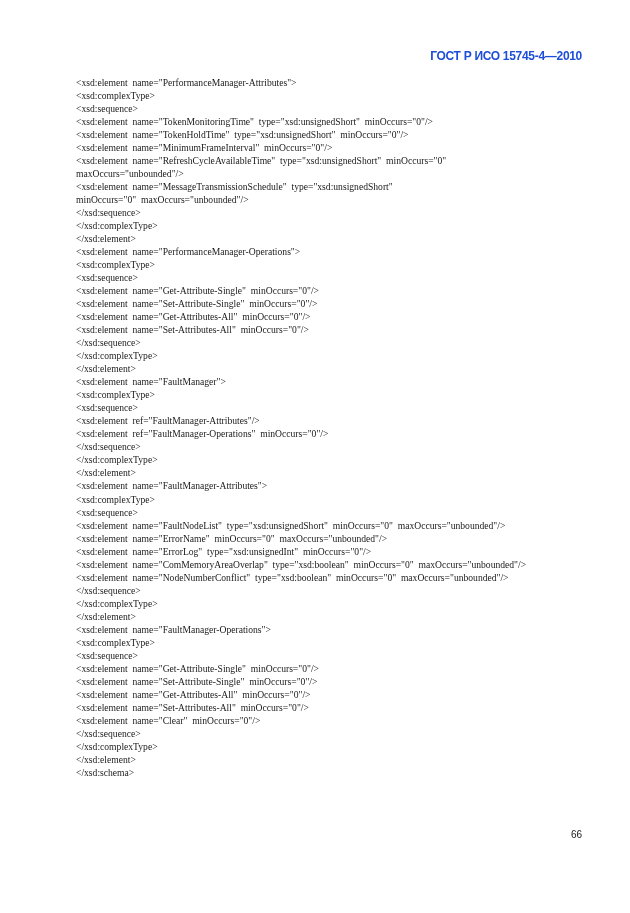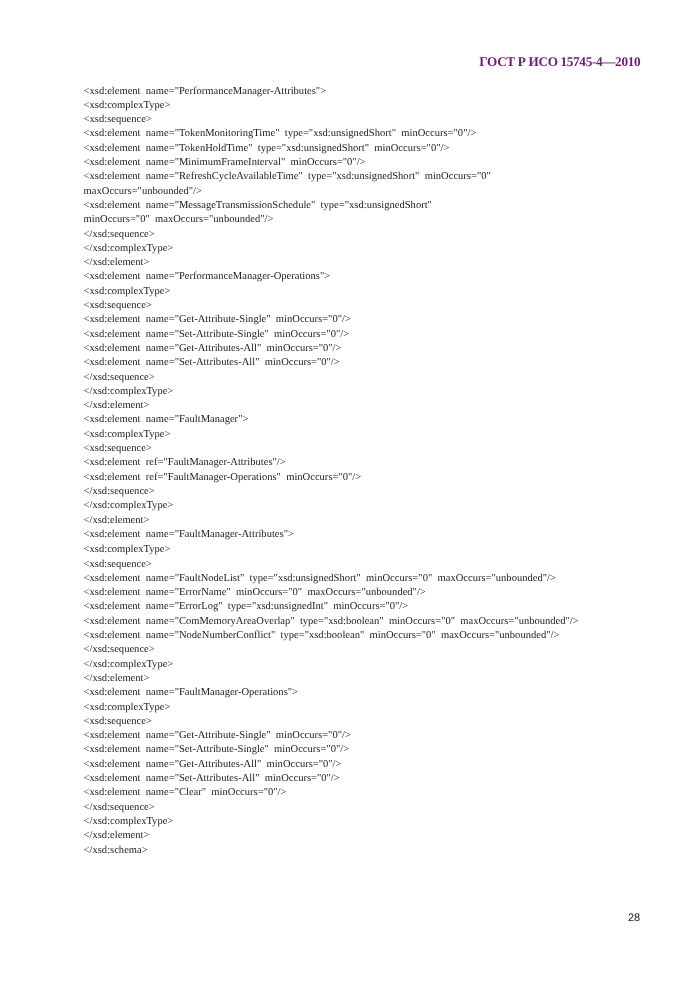--- a/index.html
+++ b/index.html
@@ -7,8 +7,8 @@
     .page { position: absolute; left: 0; top: 0; width: 630px; height: 913px; background: #fff; }
     .header {
       position: absolute; right: 48px; top: 49px;
-      font-family: Liberation Serif, serif; font-weight: bold;
-      font-size: 12px; color: #701a75; letter-spacing: -0.3px;
+      font-family: Liberation Sans, sans-serif; font-weight: bold;
+      font-size: 12px; color: #1d4ed8; letter-spacing: -0.3px;
     }
     .code {
       position: absolute; left: 76px; top: 76px; width: 520px;

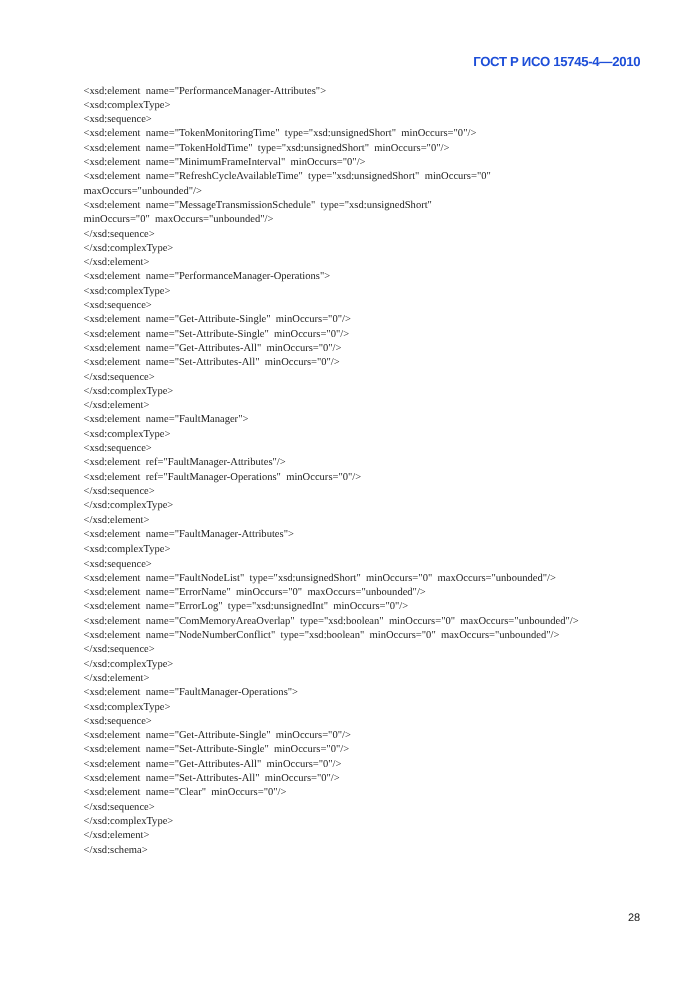--- a/index.html
+++ b/index.html
@@ -27,7 +27,7 @@
 <div class="page">
   <div class="header">ГОСТ Р ИСО 15745-4—2010</div>
   <div class="code" id="code-block"><div>&lt;xsd:element  name="PerformanceManager-Attributes"&gt;</div><div>&lt;xsd:complexType&gt;</div><div>&lt;xsd:sequence&gt;</div><div>&lt;xsd:element  name="TokenMonitoringTime"  type="xsd:unsignedShort"  minOccurs="0"/&gt;</div><div>&lt;xsd:element  name="TokenHoldTime"  type="xsd:unsignedShort"  minOccurs="0"/&gt;</div><div>&lt;xsd:element  name="MinimumFrameInterval"  minOccurs="0"/&gt;</div><div>&lt;xsd:element  name="RefreshCycleAvailableTime"  type="xsd:unsignedShort"  minOccurs="0"</div><div>maxOccurs="unbounded"/&gt;</div><div>&lt;xsd:element  name="MessageTransmissionSchedule"  type="xsd:unsignedShort"</div><div>minOccurs="0"  maxOccurs="unbounded"/&gt;</div><div>&lt;/xsd:sequence&gt;</div><div>&lt;/xsd:complexType&gt;</div><div>&lt;/xsd:element&gt;</div><div>&lt;xsd:element  name="PerformanceManager-Operations"&gt;</div><div>&lt;xsd:complexType&gt;</div><div>&lt;xsd:sequence&gt;</div><div>&lt;xsd:element  name="Get-Attribute-Single"  minOccurs="0"/&gt;</div><div>&lt;xsd:element  name="Set-Attribute-Single"  minOccurs="0"/&gt;</div><div>&lt;xsd:element  name="Get-Attributes-All"  minOccurs="0"/&gt;</div><div>&lt;xsd:element  name="Set-Attributes-All"  minOccurs="0"/&gt;</div><div>&lt;/xsd:sequence&gt;</div><div>&lt;/xsd:complexType&gt;</div><div>&lt;/xsd:element&gt;</div><div>&lt;xsd:element  name="FaultManager"&gt;</div><div>&lt;xsd:complexType&gt;</div><div>&lt;xsd:sequence&gt;</div><div>&lt;xsd:element  ref="FaultManager-Attributes"/&gt;</div><div>&lt;xsd:element  ref="FaultManager-Operations"  minOccurs="0"/&gt;</div><div>&lt;/xsd:sequence&gt;</div><div>&lt;/xsd:complexType&gt;</div><div>&lt;/xsd:element&gt;</div><div>&lt;xsd:element  name="FaultManager-Attributes"&gt;</div><div>&lt;xsd:complexType&gt;</div><div>&lt;xsd:sequence&gt;</div><div>&lt;xsd:element  name="FaultNodeList"  type="xsd:unsignedShort"  minOccurs="0"  maxOccurs="unbounded"/&gt;</div><div>&lt;xsd:element  name="ErrorName"  minOccurs="0"  maxOccurs="unbounded"/&gt;</div><div>&lt;xsd:element  name="ErrorLog"  type="xsd:unsignedInt"  minOccurs="0"/&gt;</div><div>&lt;xsd:element  name="ComMemoryAreaOverlap"  type="xsd:boolean"  minOccurs="0"  maxOccurs="unbounded"/&gt;</div><div>&lt;xsd:element  name="NodeNumberConflict"  type="xsd:boolean"  minOccurs="0"  maxOccurs="unbounded"/&gt;</div><div>&lt;/xsd:sequence&gt;</div><div>&lt;/xsd:complexType&gt;</div><div>&lt;/xsd:element&gt;</div><div>&lt;xsd:element  name="FaultManager-Operations"&gt;</div><div>&lt;xsd:complexType&gt;</div><div>&lt;xsd:sequence&gt;</div><div>&lt;xsd:element  name="Get-Attribute-Single"  minOccurs="0"/&gt;</div><div>&lt;xsd:element  name="Set-Attribute-Single"  minOccurs="0"/&gt;</div><div>&lt;xsd:element  name="Get-Attributes-All"  minOccurs="0"/&gt;</div><div>&lt;xsd:element  name="Set-Attributes-All"  minOccurs="0"/&gt;</div><div>&lt;xsd:element  name="Clear"  minOccurs="0"/&gt;</div><div>&lt;/xsd:sequence&gt;</div><div>&lt;/xsd:complexType&gt;</div><div>&lt;/xsd:element&gt;</div><div>&lt;/xsd:schema&gt;</div></div>
-  <div class="pagenum">28</div>
+  <div class="pagenum">66</div>
 </div>
 
 </body></html>

